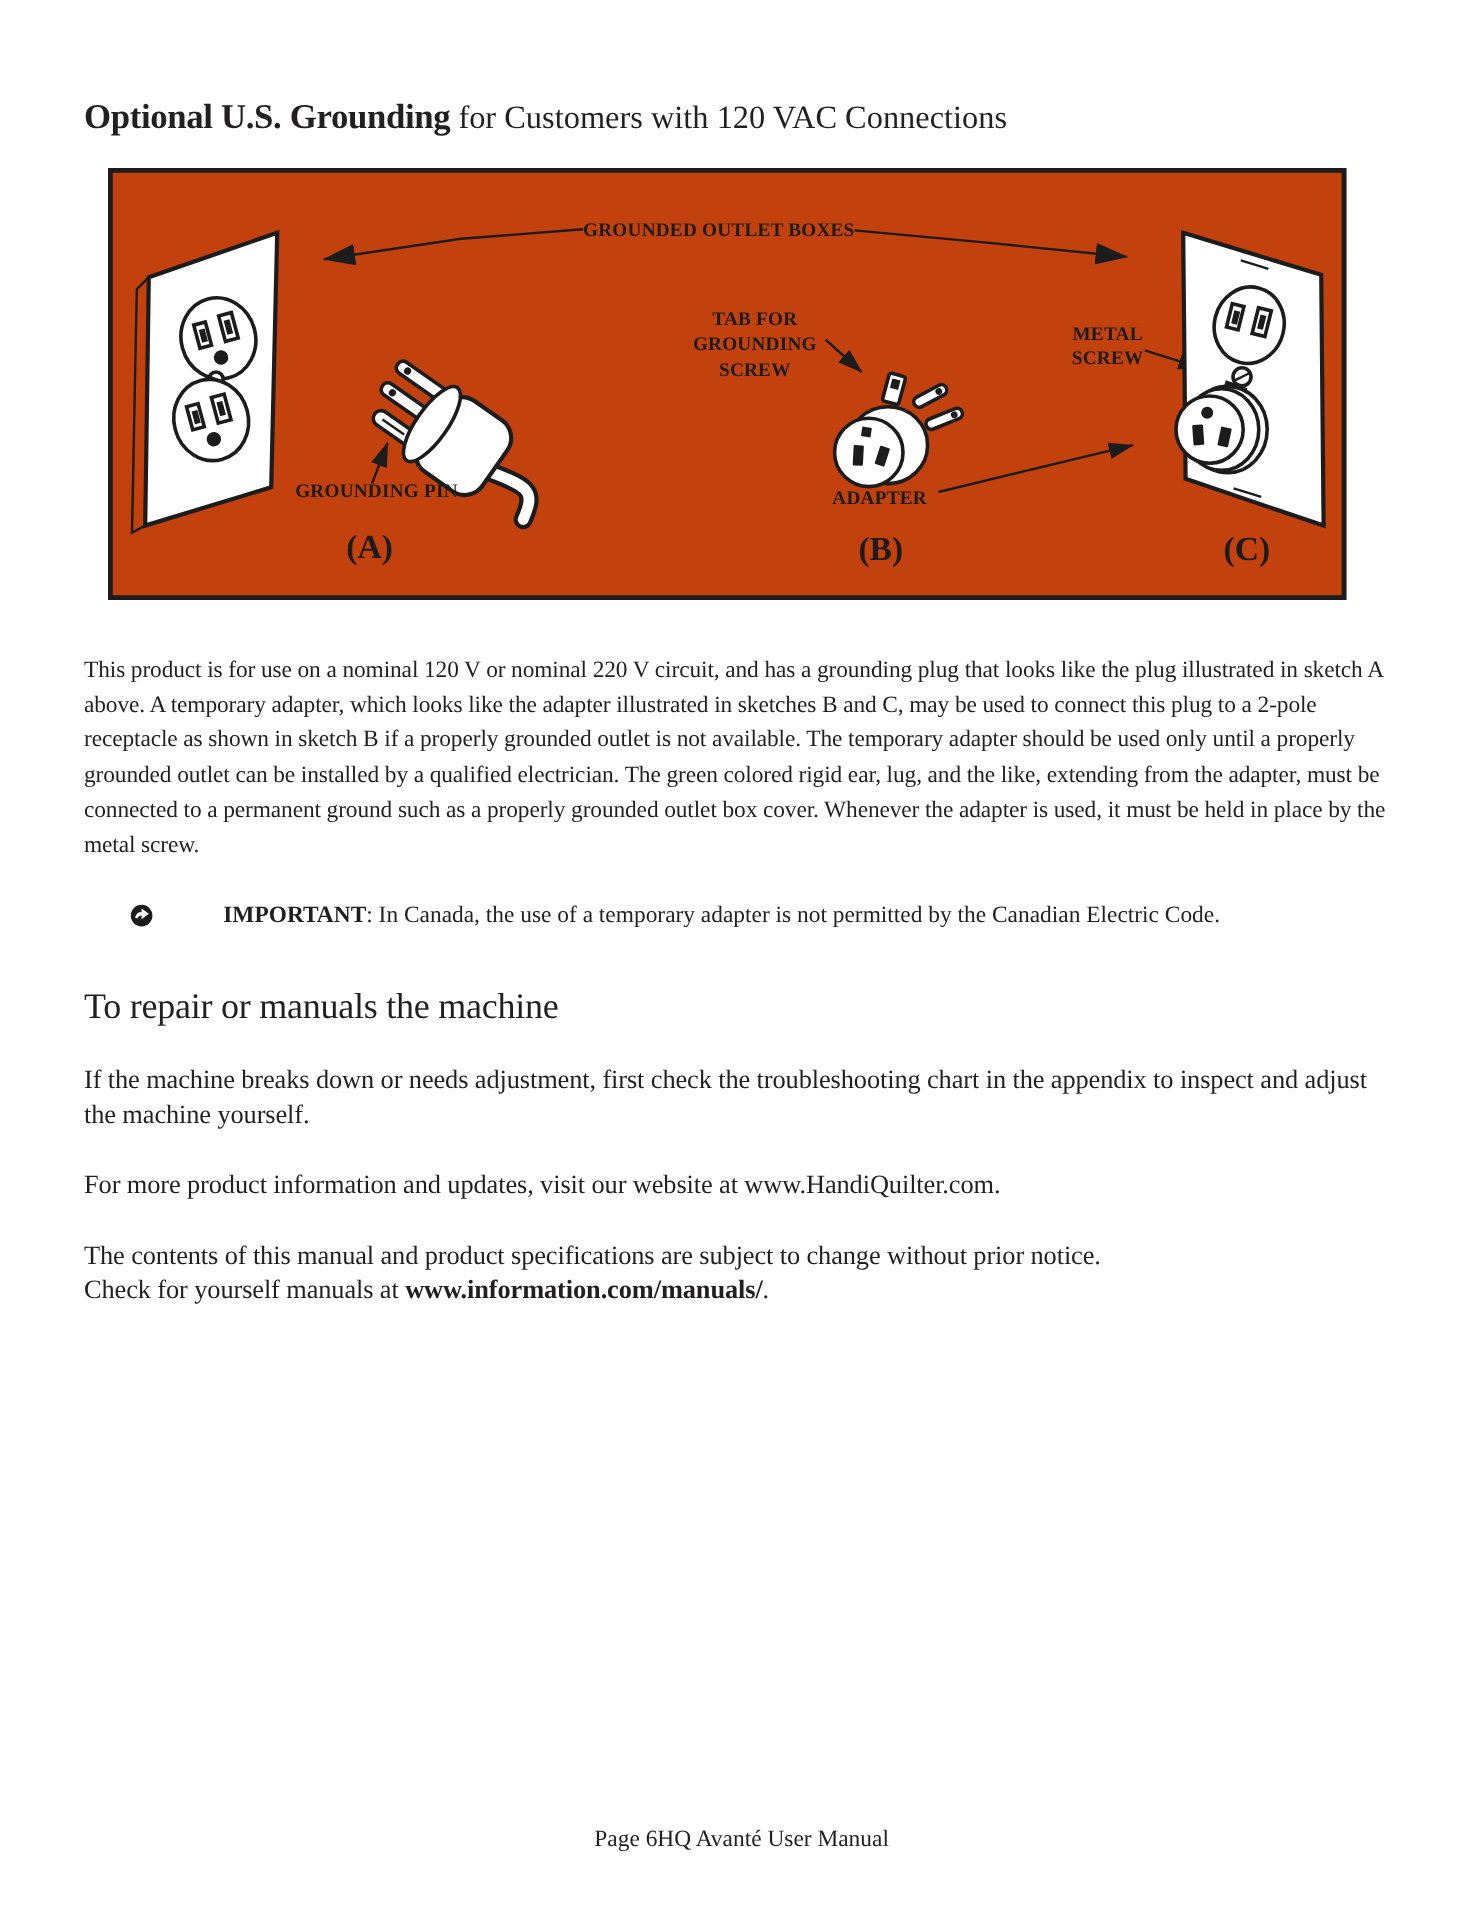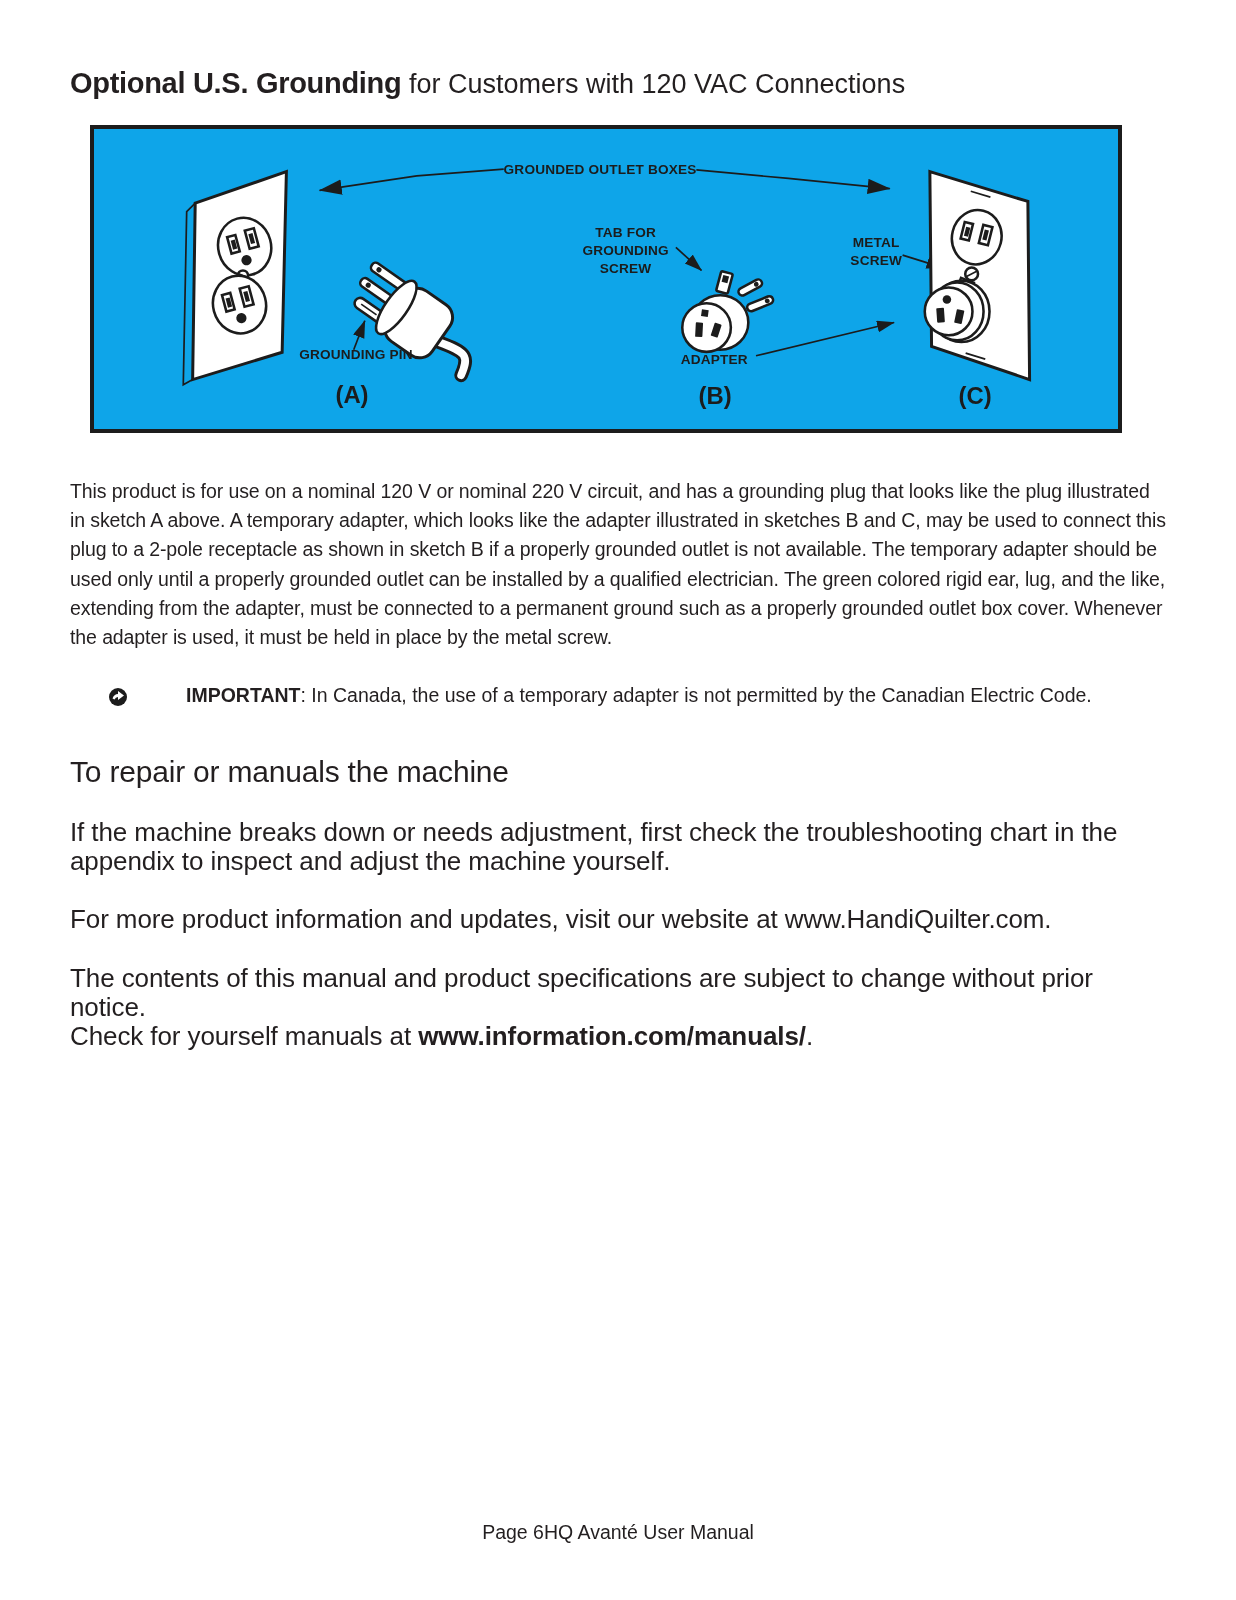--- a/index.html
+++ b/index.html
@@ -11,7 +11,7 @@
     position:relative;
     overflow:hidden;
   }
-  .page { position:absolute; inset:0; padding:1px 70px; }
+  .page { position:absolute; inset:0; padding:16px 70px;font-family:Liberation Serif, serif; }
 
   .title { margin-top:64px; font-size:27px; line-height:1.3; white-space:nowrap; }
   .title .strong { font-weight:700; font-size:29px; letter-spacing:-0.3px; }

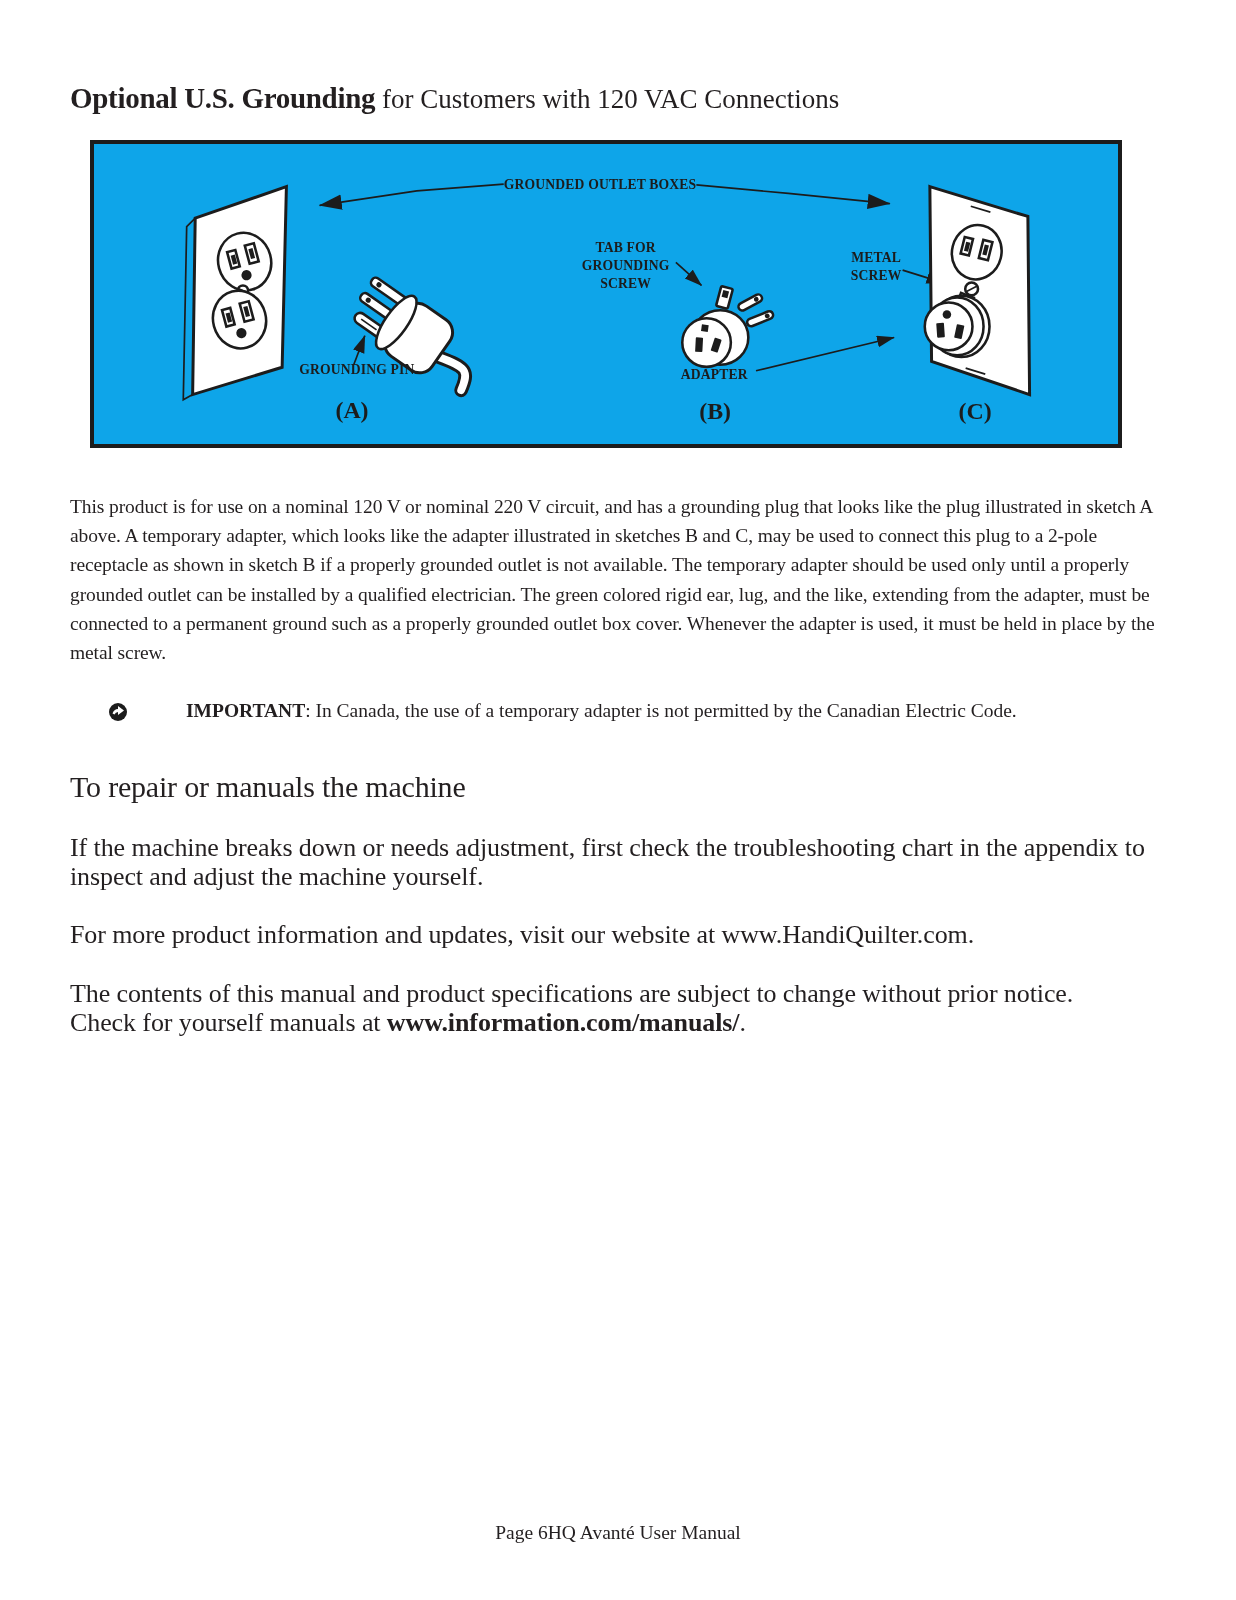--- a/index.html
+++ b/index.html
@@ -19,9 +19,9 @@
 
   .figure-box {
     margin:22px 44px 0 20px;
-    height:308px;
+    height:360px;
     border:4px solid #1c1c1c;
-    background:#0ea5e9;
+    background:#c2410c;
   }
   .figure-svg { display:block; width:100%; height:100%; }
   .figure-svg text { fill:#1c1c1c; font-weight:700; }

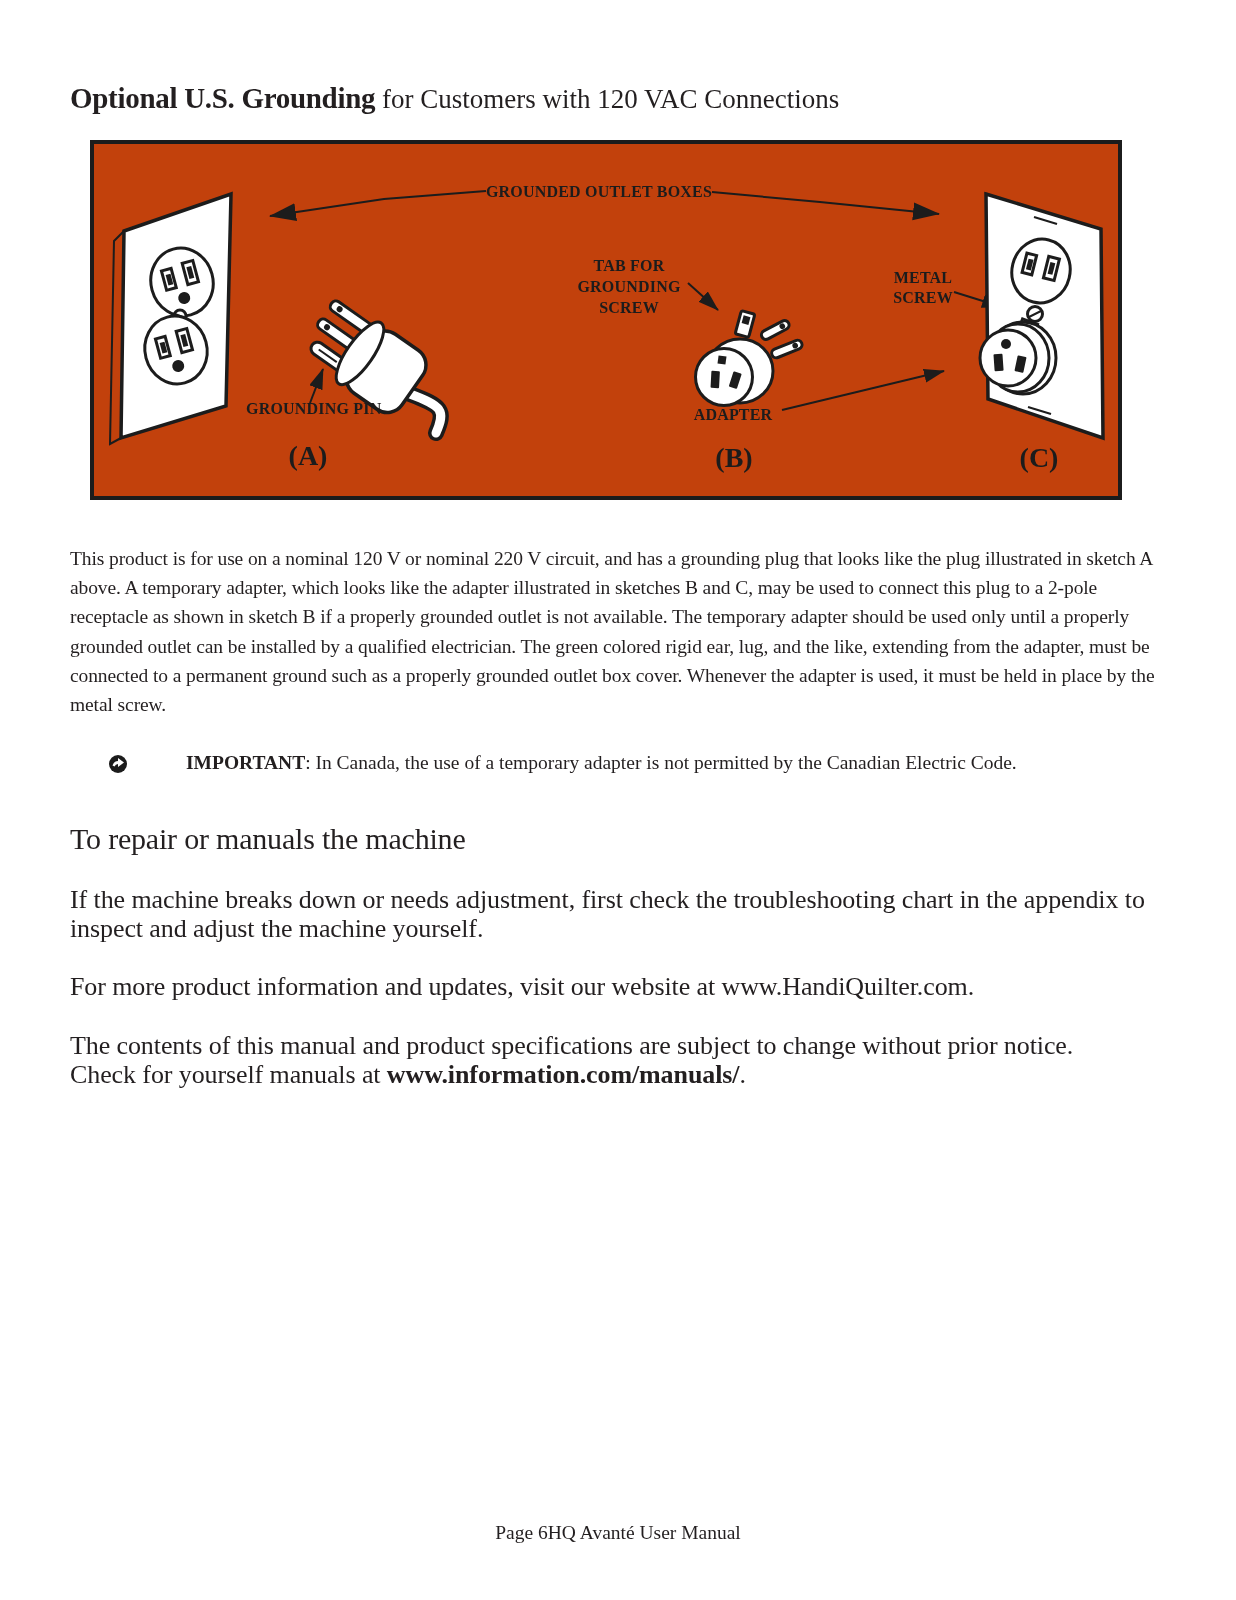--- a/index.html
+++ b/index.html
@@ -40,7 +40,7 @@
 
   h2.section-heading { margin-top:44px; font-size:30px; font-weight:400; letter-spacing:-0.2px; }
 
-  .para { margin-top:29px; font-size:26px; line-height:29.3px; letter-spacing:-0.1px; }
+  .para { margin-top:29px; font-size:22px; line-height:29.3px; letter-spacing:-0.1px; }
   .para strong { font-weight:700; }
 
   .footer {

